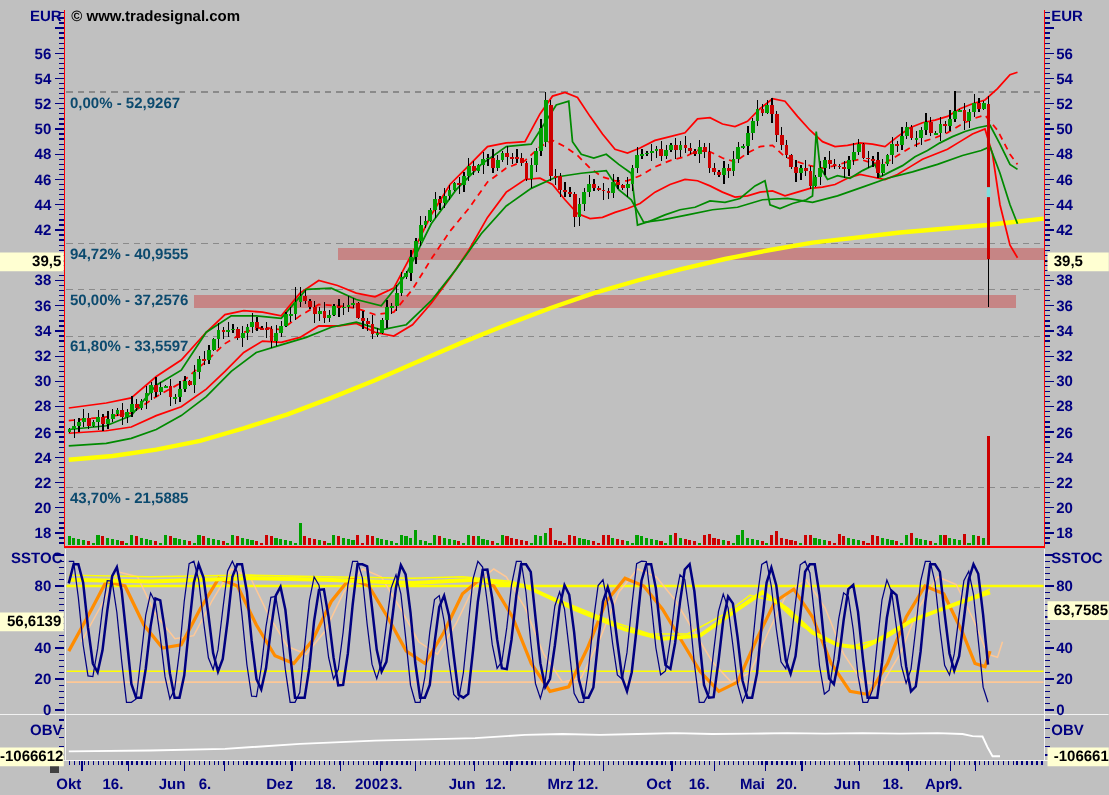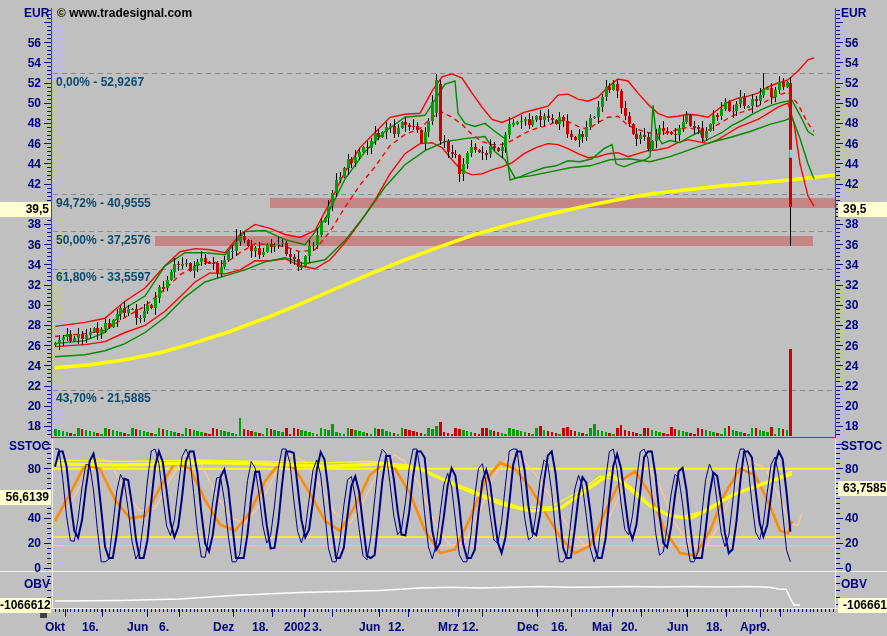--- a/index.html
+++ b/index.html
@@ -1223,7 +1223,7 @@
       <div class="lbl c" style="left: 388px; top: 620px; width: 40px;">12.</div>
       <div class="lbl c" style="left: 438px; top: 620px; width: 40px;">Mrz</div>
       <div class="lbl c" style="left: 462px; top: 620px; width: 40px;">12.</div>
-      <div class="lbl c" style="left: 517px; top: 620px; width: 40px;">Dec</div>
+      <div class="lbl c" style="left: 517px; top: 620px; width: 40px;">Oct</div>
       <div class="lbl c" style="left: 551px; top: 620px; width: 40px;">16.</div>
       <div class="lbl c" style="left: 592px; top: 620px; width: 40px;">Mai</div>
       <div class="lbl c" style="left: 621px; top: 620px; width: 40px;">20.</div>

